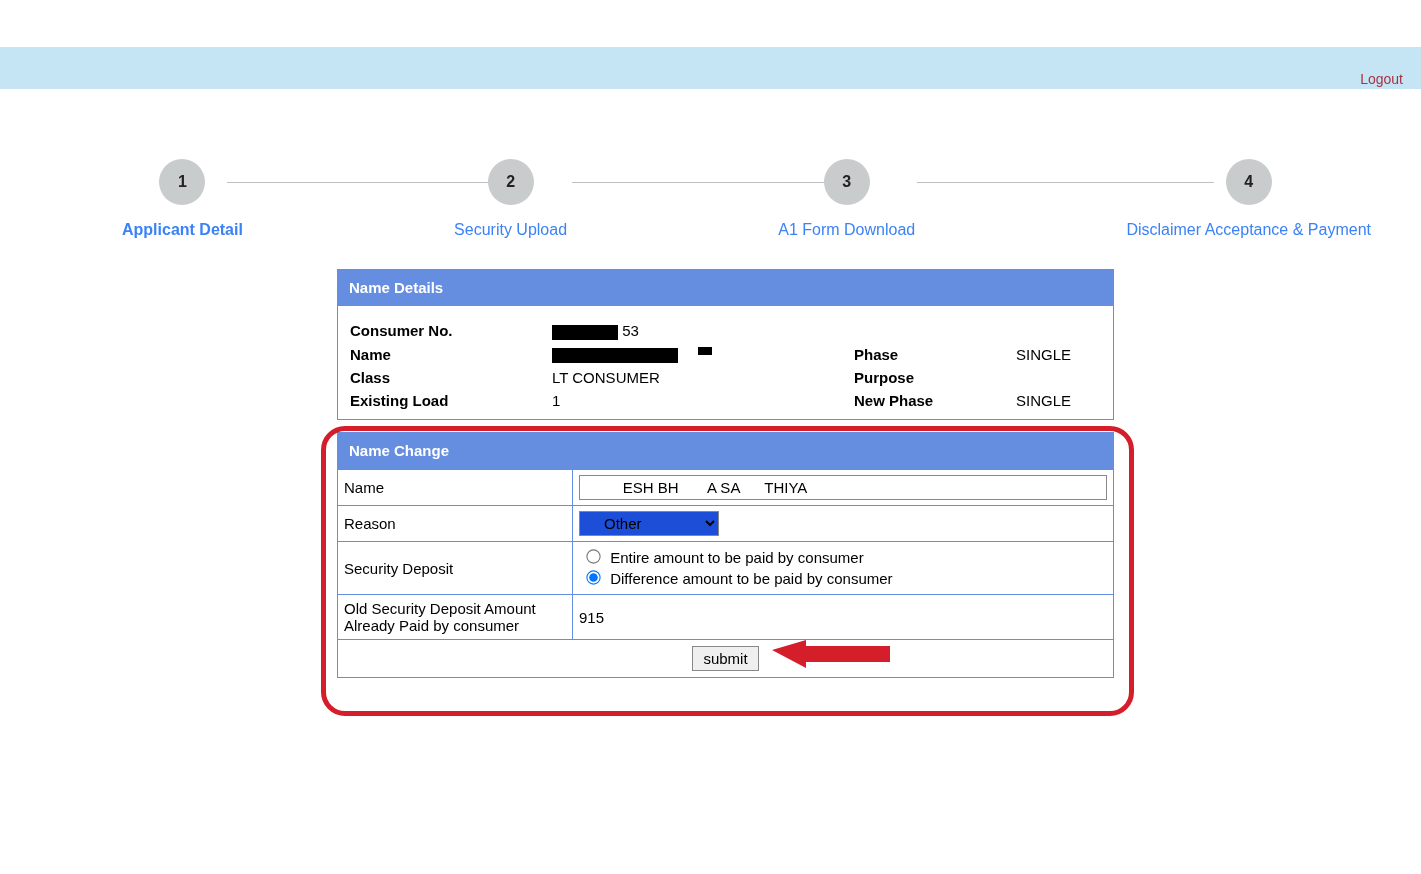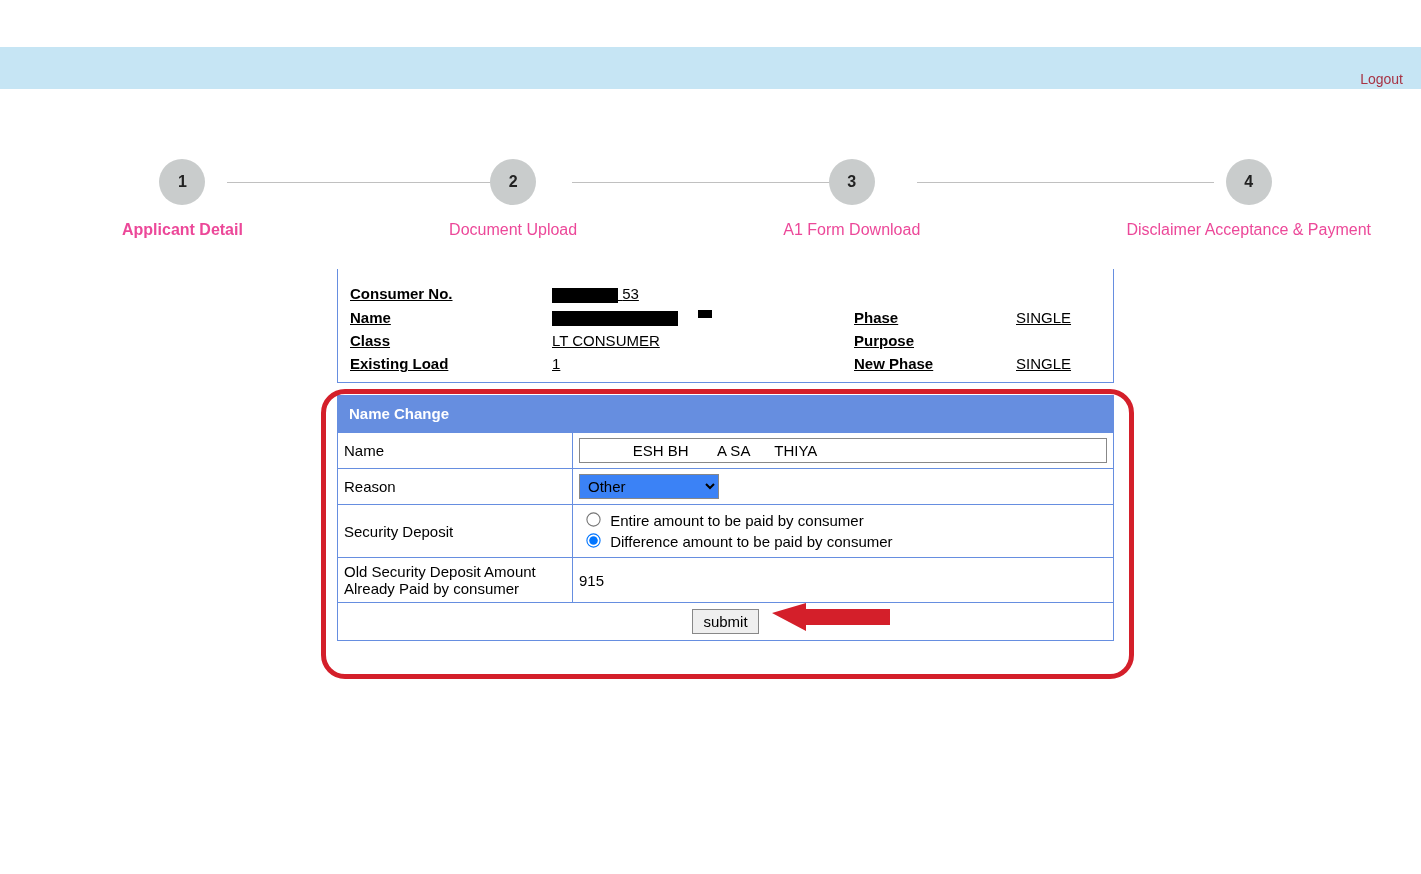--- a/index.html
+++ b/index.html
@@ -13,7 +13,7 @@
     .stepper { display: flex; align-items: flex-start; justify-content: space-between; padding: 70px 50px 30px 100px; position: relative; }
     .step { display: flex; flex-direction: column; align-items: center; position: relative; z-index: 2; }
     .step-circle { width: 46px; height: 46px; border-radius: 50%; background: #c9cccc; display: flex; align-items: center; justify-content: center; font-size: 16px; font-weight: 600; color: #222; }
-    .step-label { margin-top: 16px; font-size: 16px; color: #ec4899; text-align: center; }
+    .step-label { margin-top: 16px; font-size: 16px; color: #3b82f6; text-align: center; }
     .step.active .step-label { font-weight: 700; }
     .step-line { position: absolute; top: 93px; height: 1px; background: #c0c0c0; z-index: 1; }
     .line1 { left: 205px; width: 297px; }

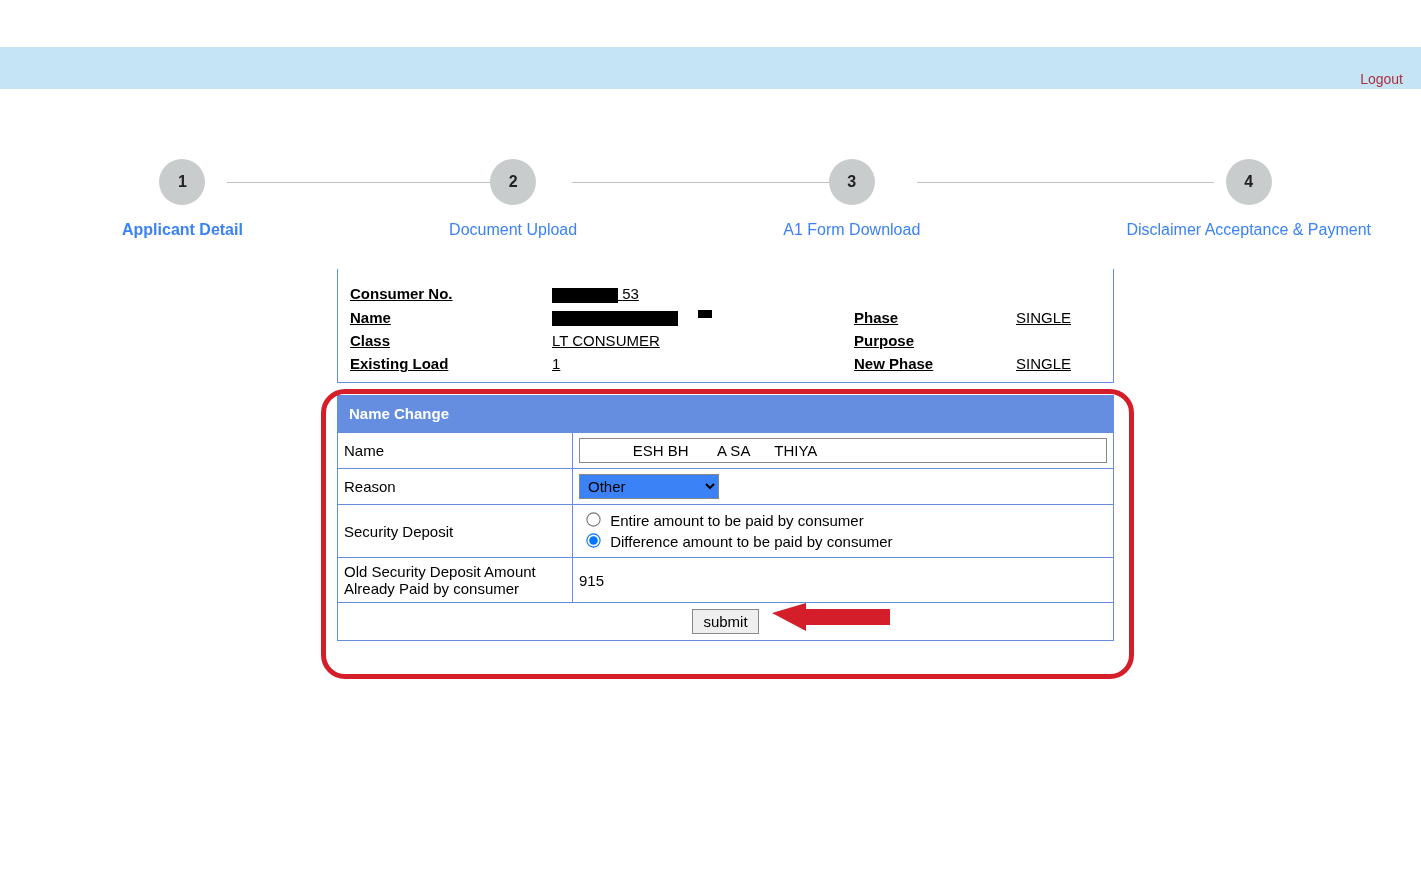--- a/index.html
+++ b/index.html
@@ -67,7 +67,7 @@
     </div>
     <div class="step">
       <div class="step-circle">2</div>
-      <div class="step-label">Document Upload</div>
+      <div class="step-label">Security Upload</div>
     </div>
     <div class="step">
       <div class="step-circle">3</div>

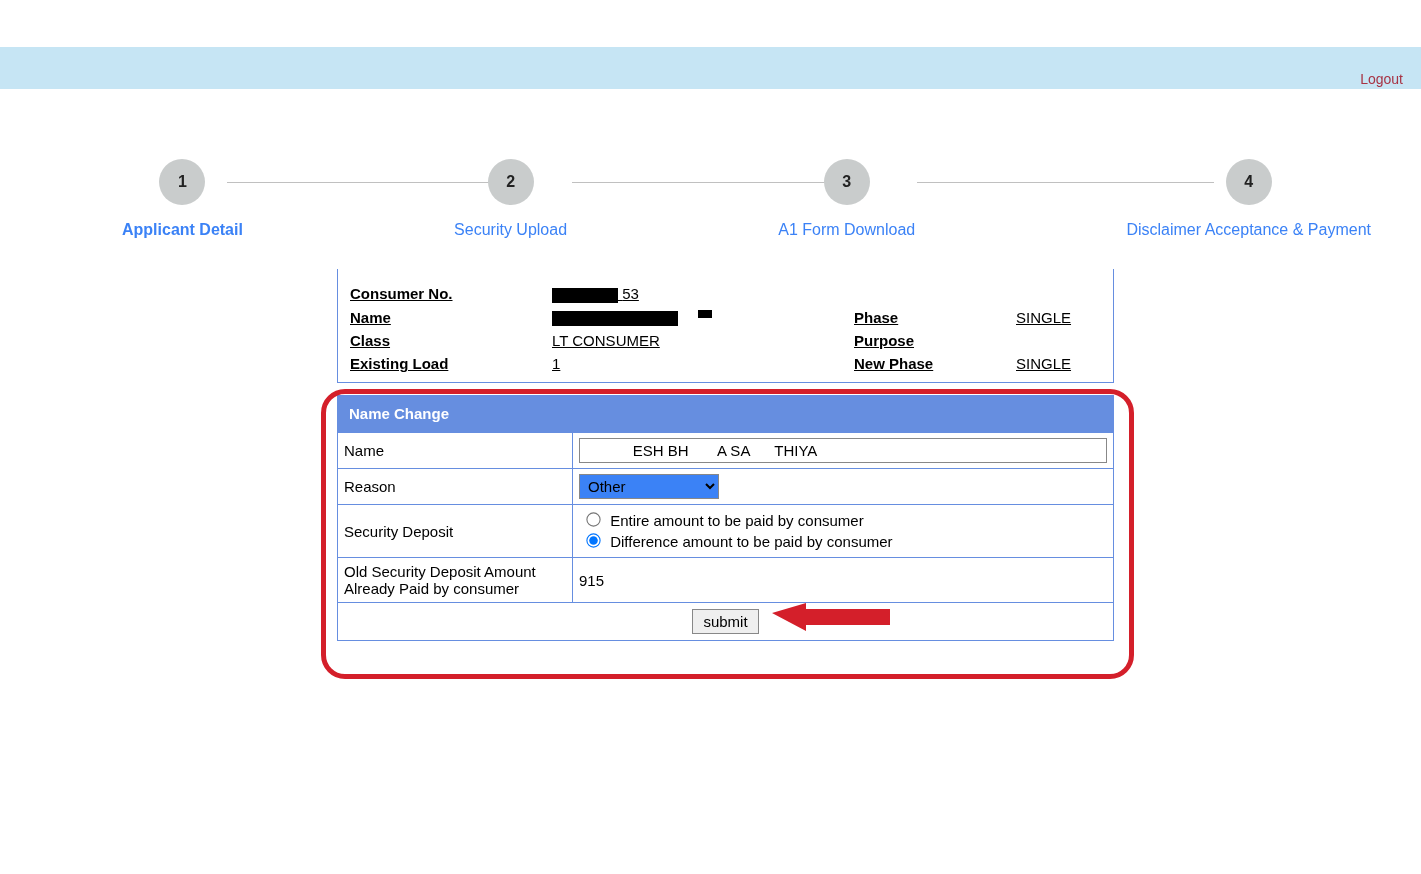--- a/index.html
+++ b/index.html
@@ -80,6 +80,7 @@
   </div>
 
   <div class="panel-container">
+    <div class="panel-header">Name Details</div>
     <div class="details-panel">
       <table class="details-table">
         <tbody>

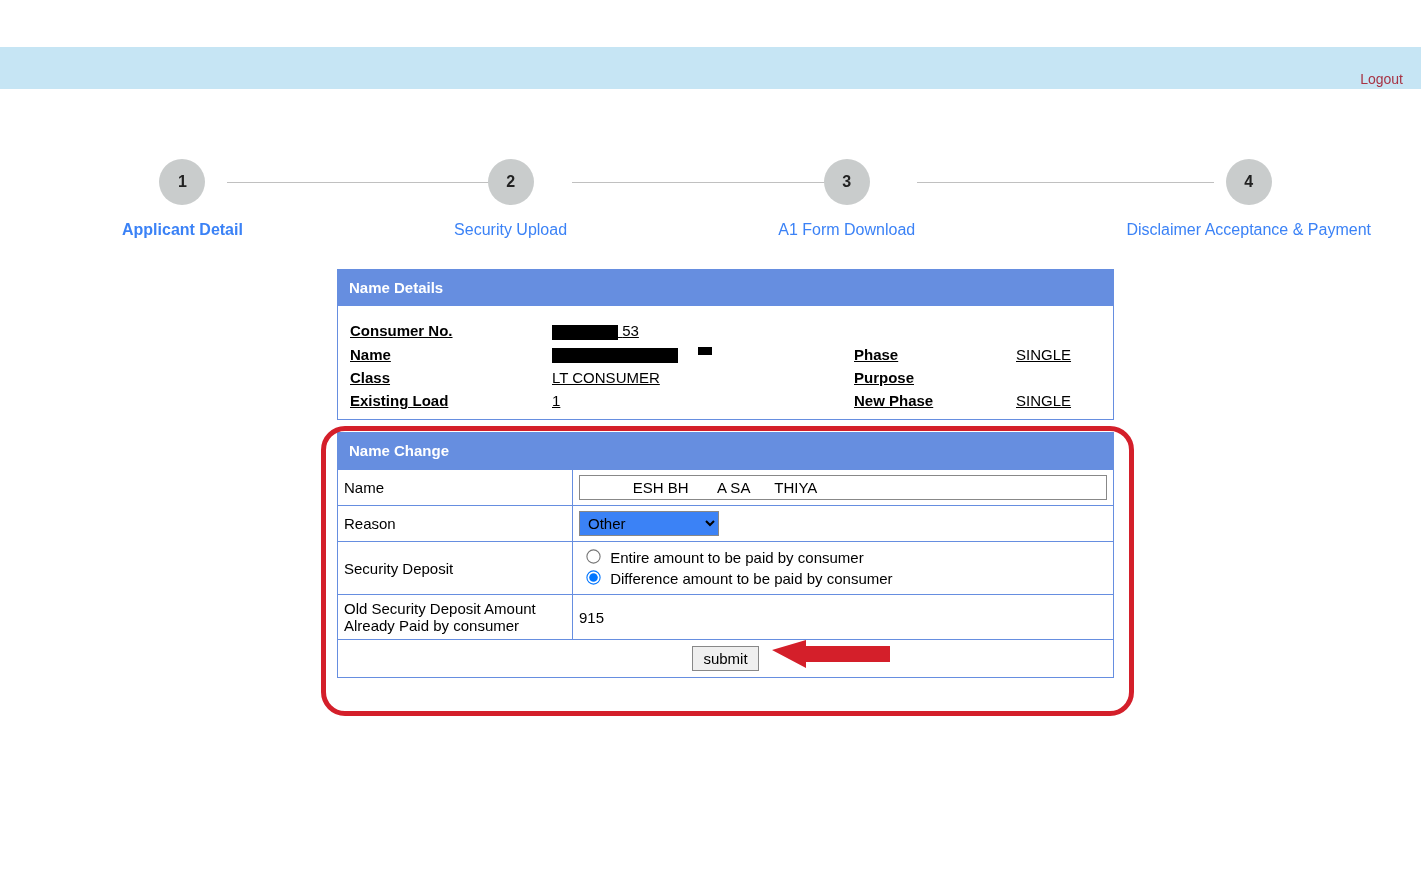--- a/index.html
+++ b/index.html
@@ -25,7 +25,7 @@
     .panel-header { background: #668ee0; color: #fff; padding: 10px 12px; font-size: 15px; font-weight: 600; }
     
     .details-panel { border: 1px solid #668ee0; border-top: none; background: #fff; padding: 12px 0 6px 0; }
-    .details-table { width: 100%; text-decoration: underline; }
+    .details-table { width: 100%; }
     .details-table td { padding: 2px 10px; font-size: 15px; vertical-align: top; }
     .details-table td.label-cell { font-weight: 700; width: 200px; }
     .details-table td.value-cell { width: 300px; }

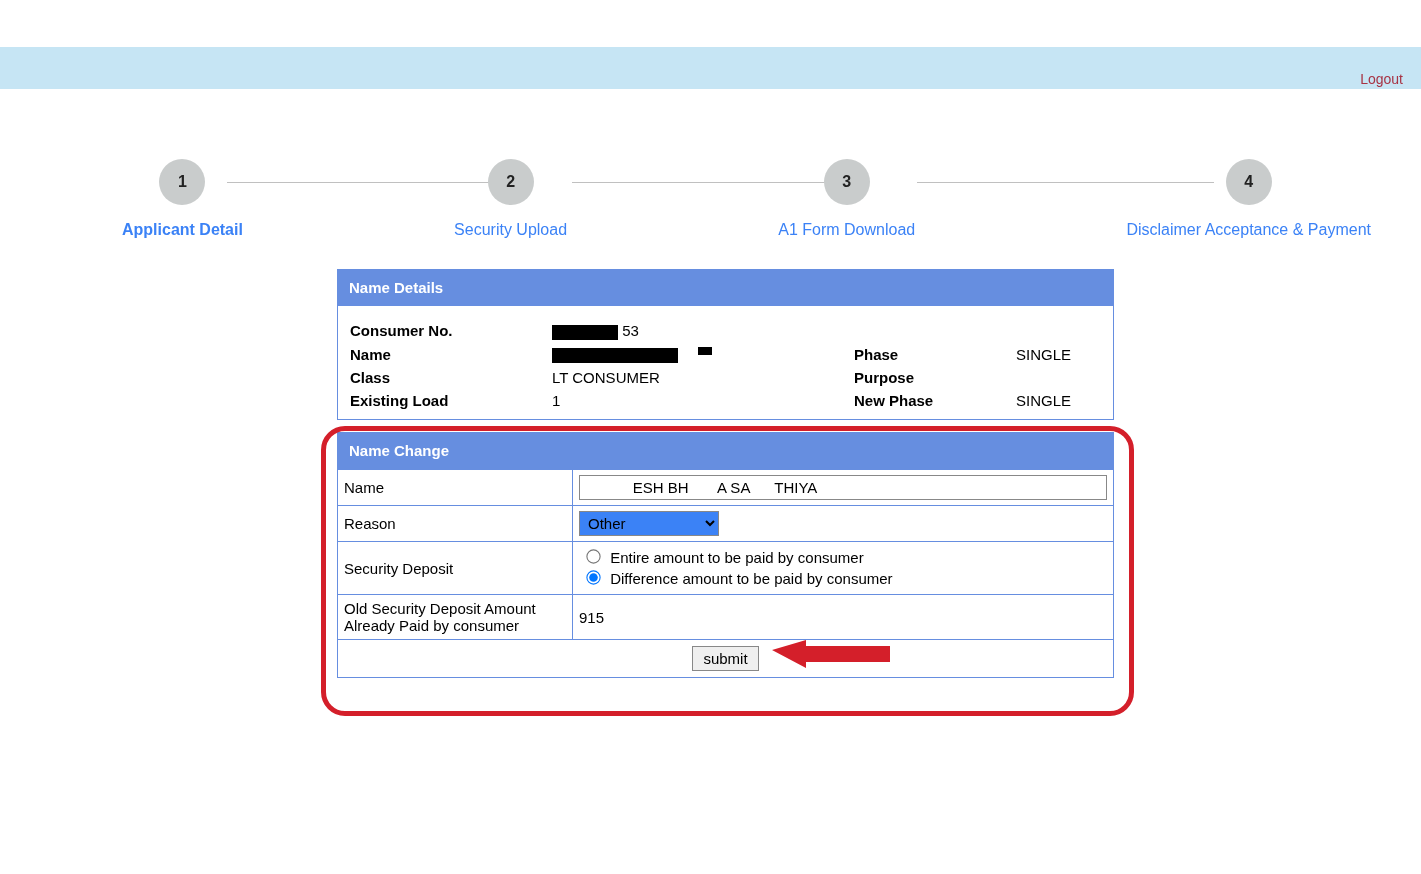--- a/index.html
+++ b/index.html
@@ -39,7 +39,7 @@
     .form-table { width: 100%; border-collapse: collapse; background: #fff; }
     .form-table td { border: 1px solid #668ee0; padding: 5px 6px; font-size: 15px; vertical-align: middle; }
     .form-table td.flabel { width: 235px; background: #fff; }
-    .form-table input[type="text"] { width: 100%; padding: 3px 32px; border: 1px solid #888; font-size: 15px; font-family: inherit; }
+    .form-table input[type="text"] { width: 100%; padding: 3px 22px; border: 1px solid #888; font-size: 15px; font-family: inherit; }
     .form-table select { padding: 2px 4px; font-size: 15px; border: 1px solid #888; background: #3b82f6; min-width: 140px; }
     .radio-row { display: block; padding: 2px 0 2px 8px; font-size: 15px; }
     .radio-row input { margin-right: 6px; transform: scale(1.1); }

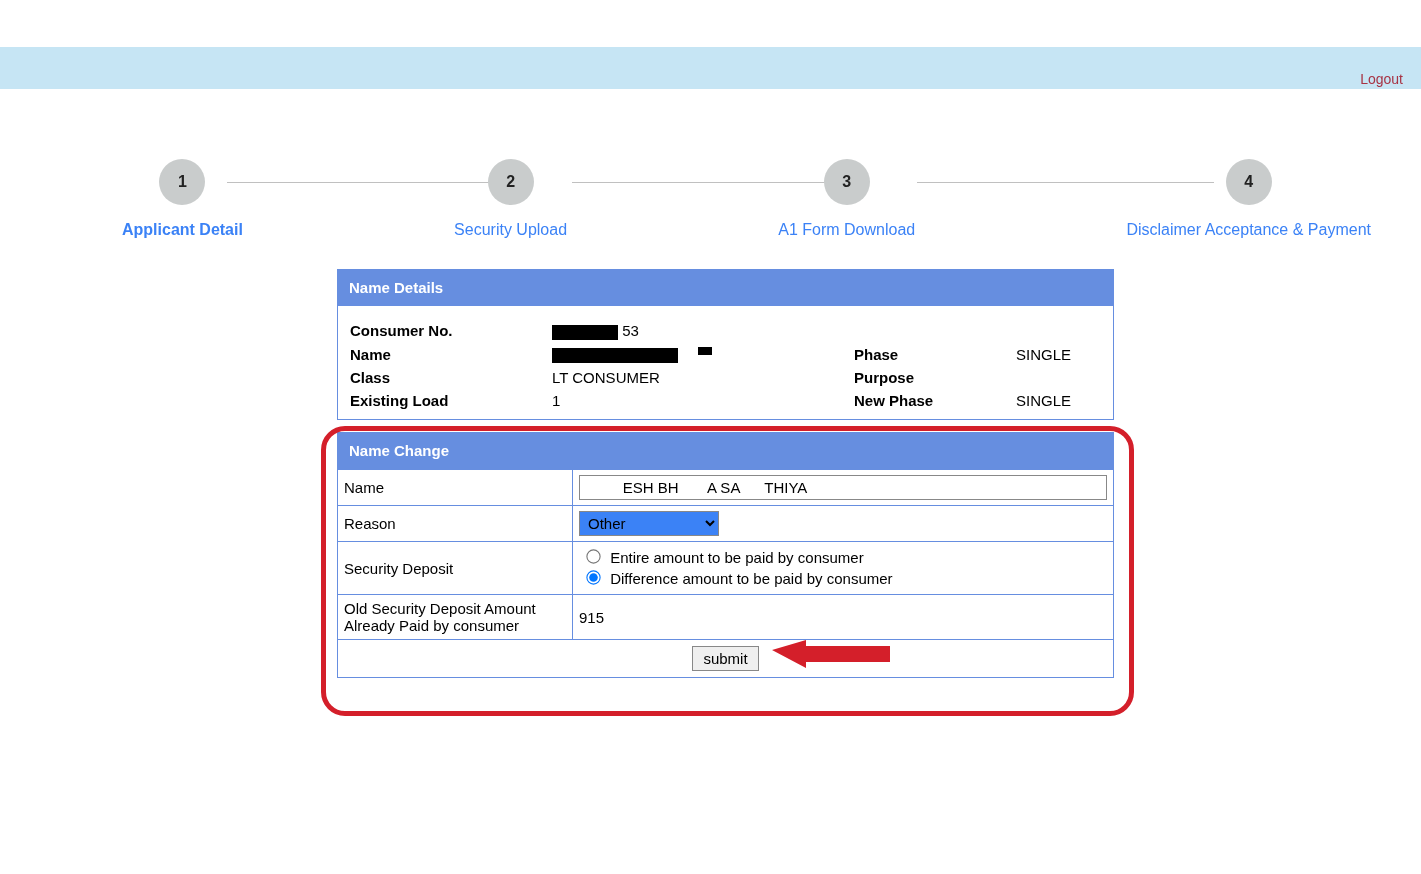--- a/index.html
+++ b/index.html
@@ -40,7 +40,7 @@
     .form-table td { border: 1px solid #668ee0; padding: 5px 6px; font-size: 15px; vertical-align: middle; }
     .form-table td.flabel { width: 235px; background: #fff; }
     .form-table input[type="text"] { width: 100%; padding: 3px 22px; border: 1px solid #888; font-size: 15px; font-family: inherit; }
-    .form-table select { padding: 2px 4px; font-size: 15px; border: 1px solid #888; background: #3b82f6; min-width: 140px; }
+    .form-table select { padding: 2px 20px; font-size: 15px; border: 1px solid #888; background: #1d4ed8; min-width: 140px; }
     .radio-row { display: block; padding: 2px 0 2px 8px; font-size: 15px; }
     .radio-row input { margin-right: 6px; transform: scale(1.1); }
     

